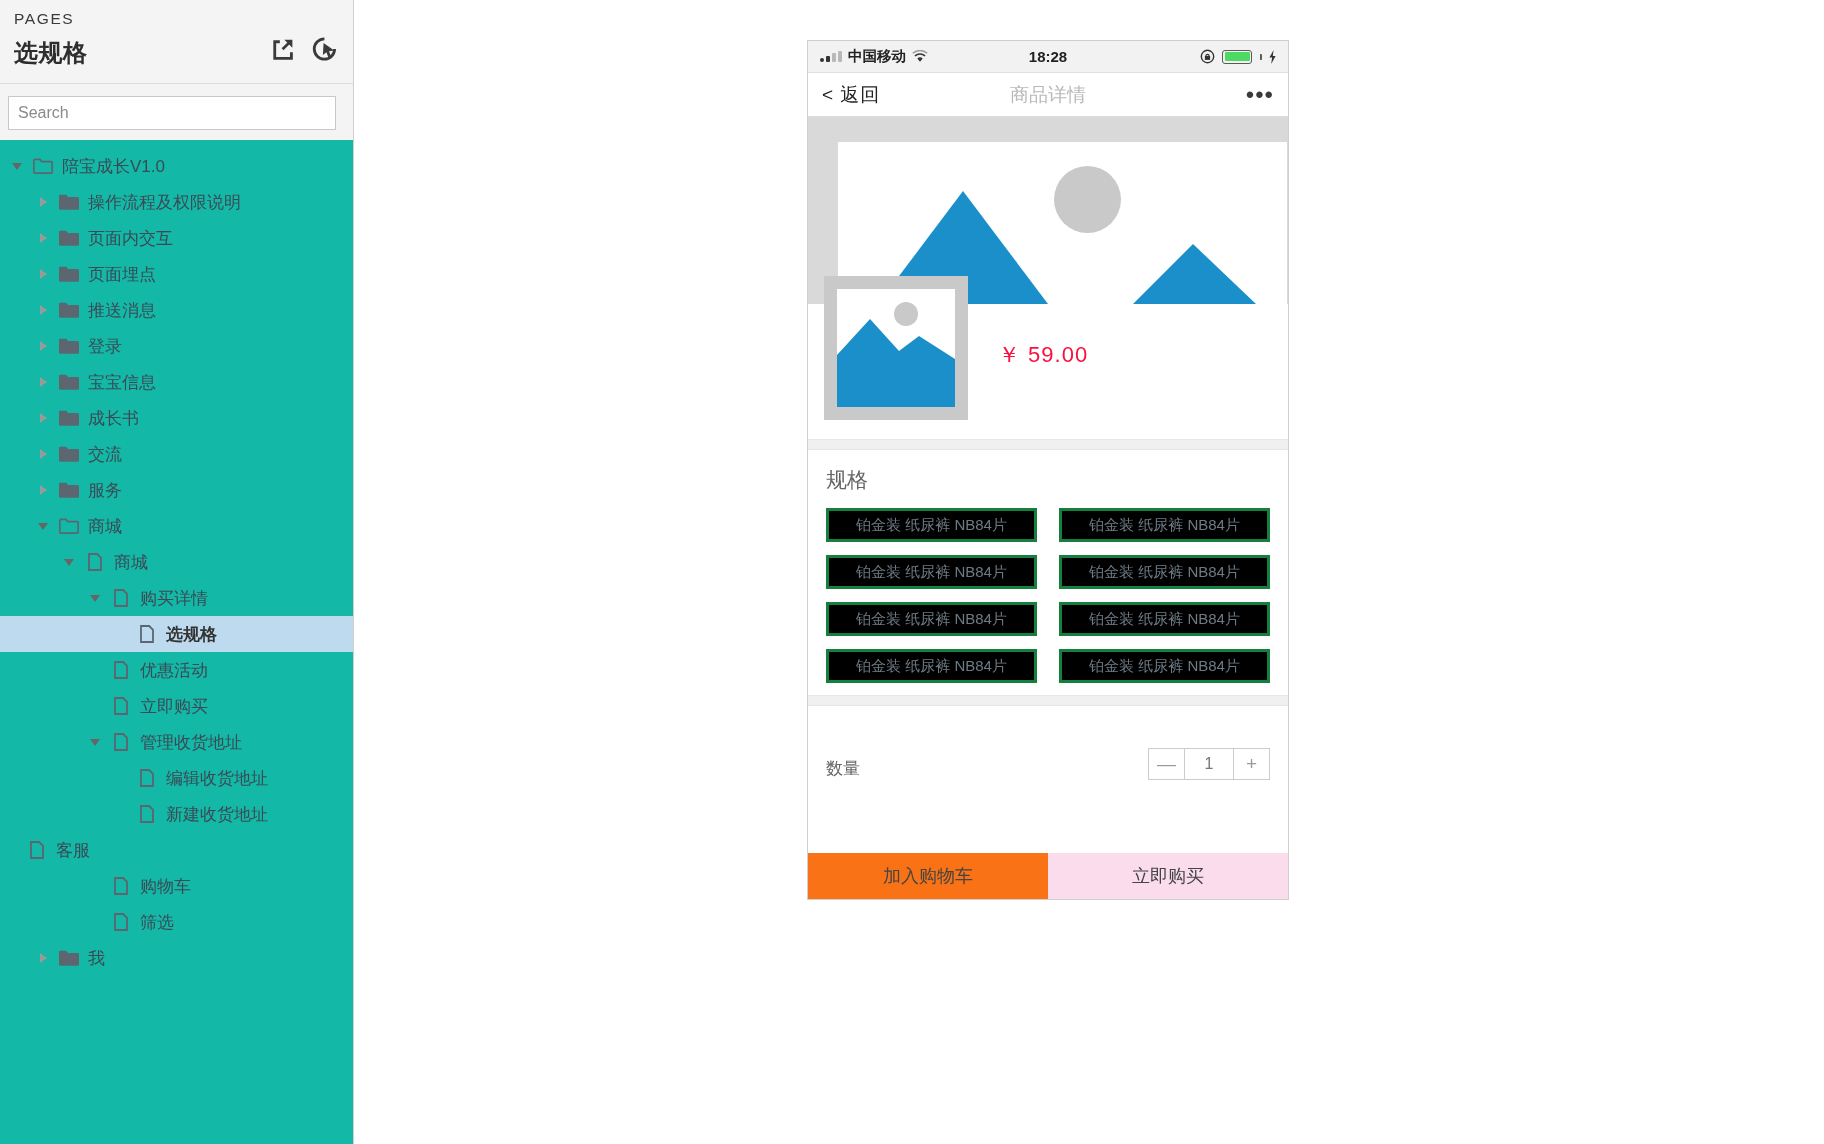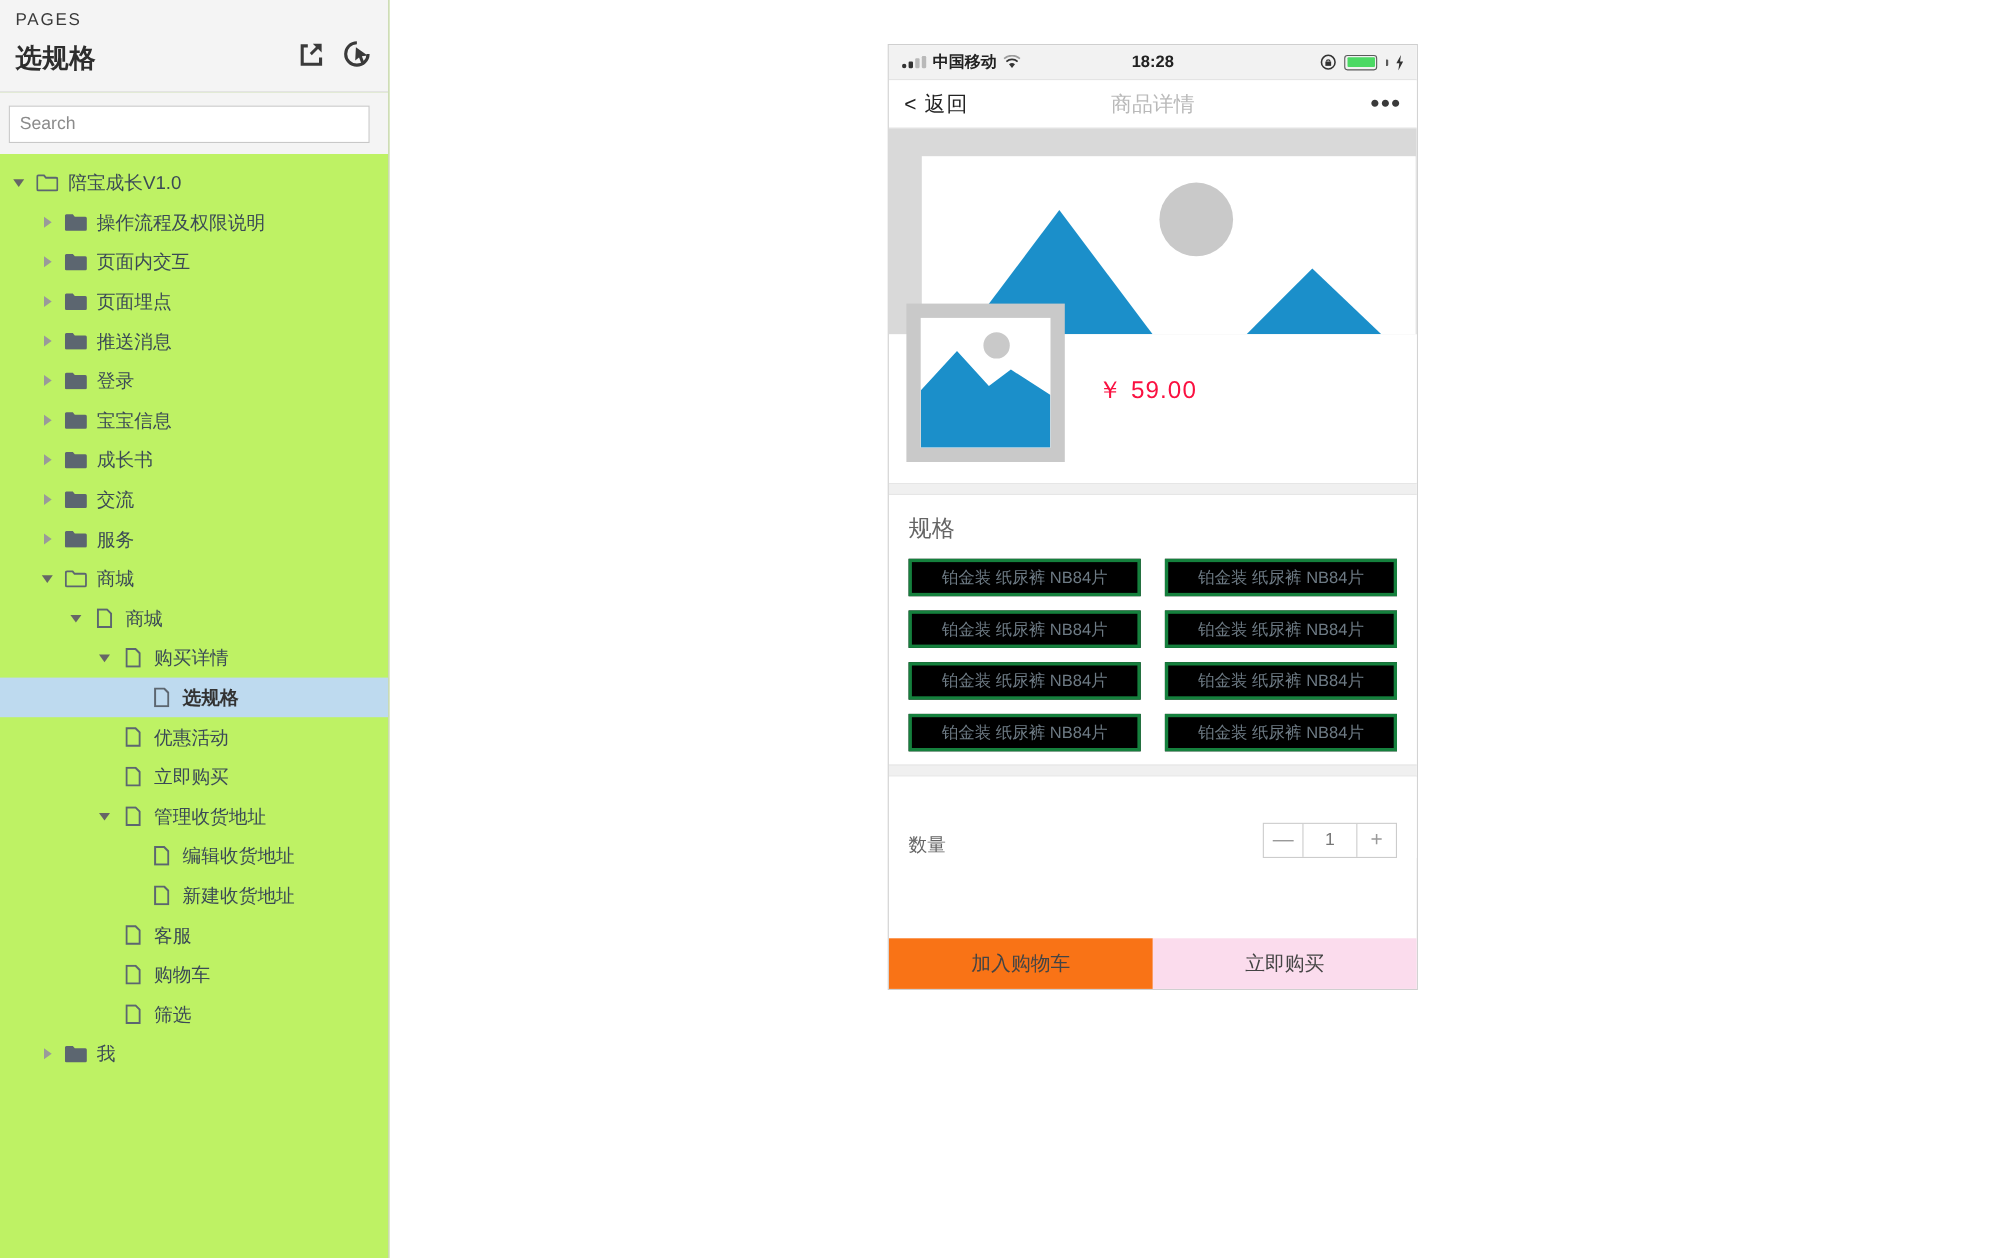--- a/index.html
+++ b/index.html
@@ -15,7 +15,7 @@
   .sidebar {
     position: absolute; left: 0; top: 0;
     width: 354px; height: 1144px;
-    background: #bef264;
+    background: #14b8a6;
     border-right: 1px solid #d0d0d0;
     overflow: hidden;
   }

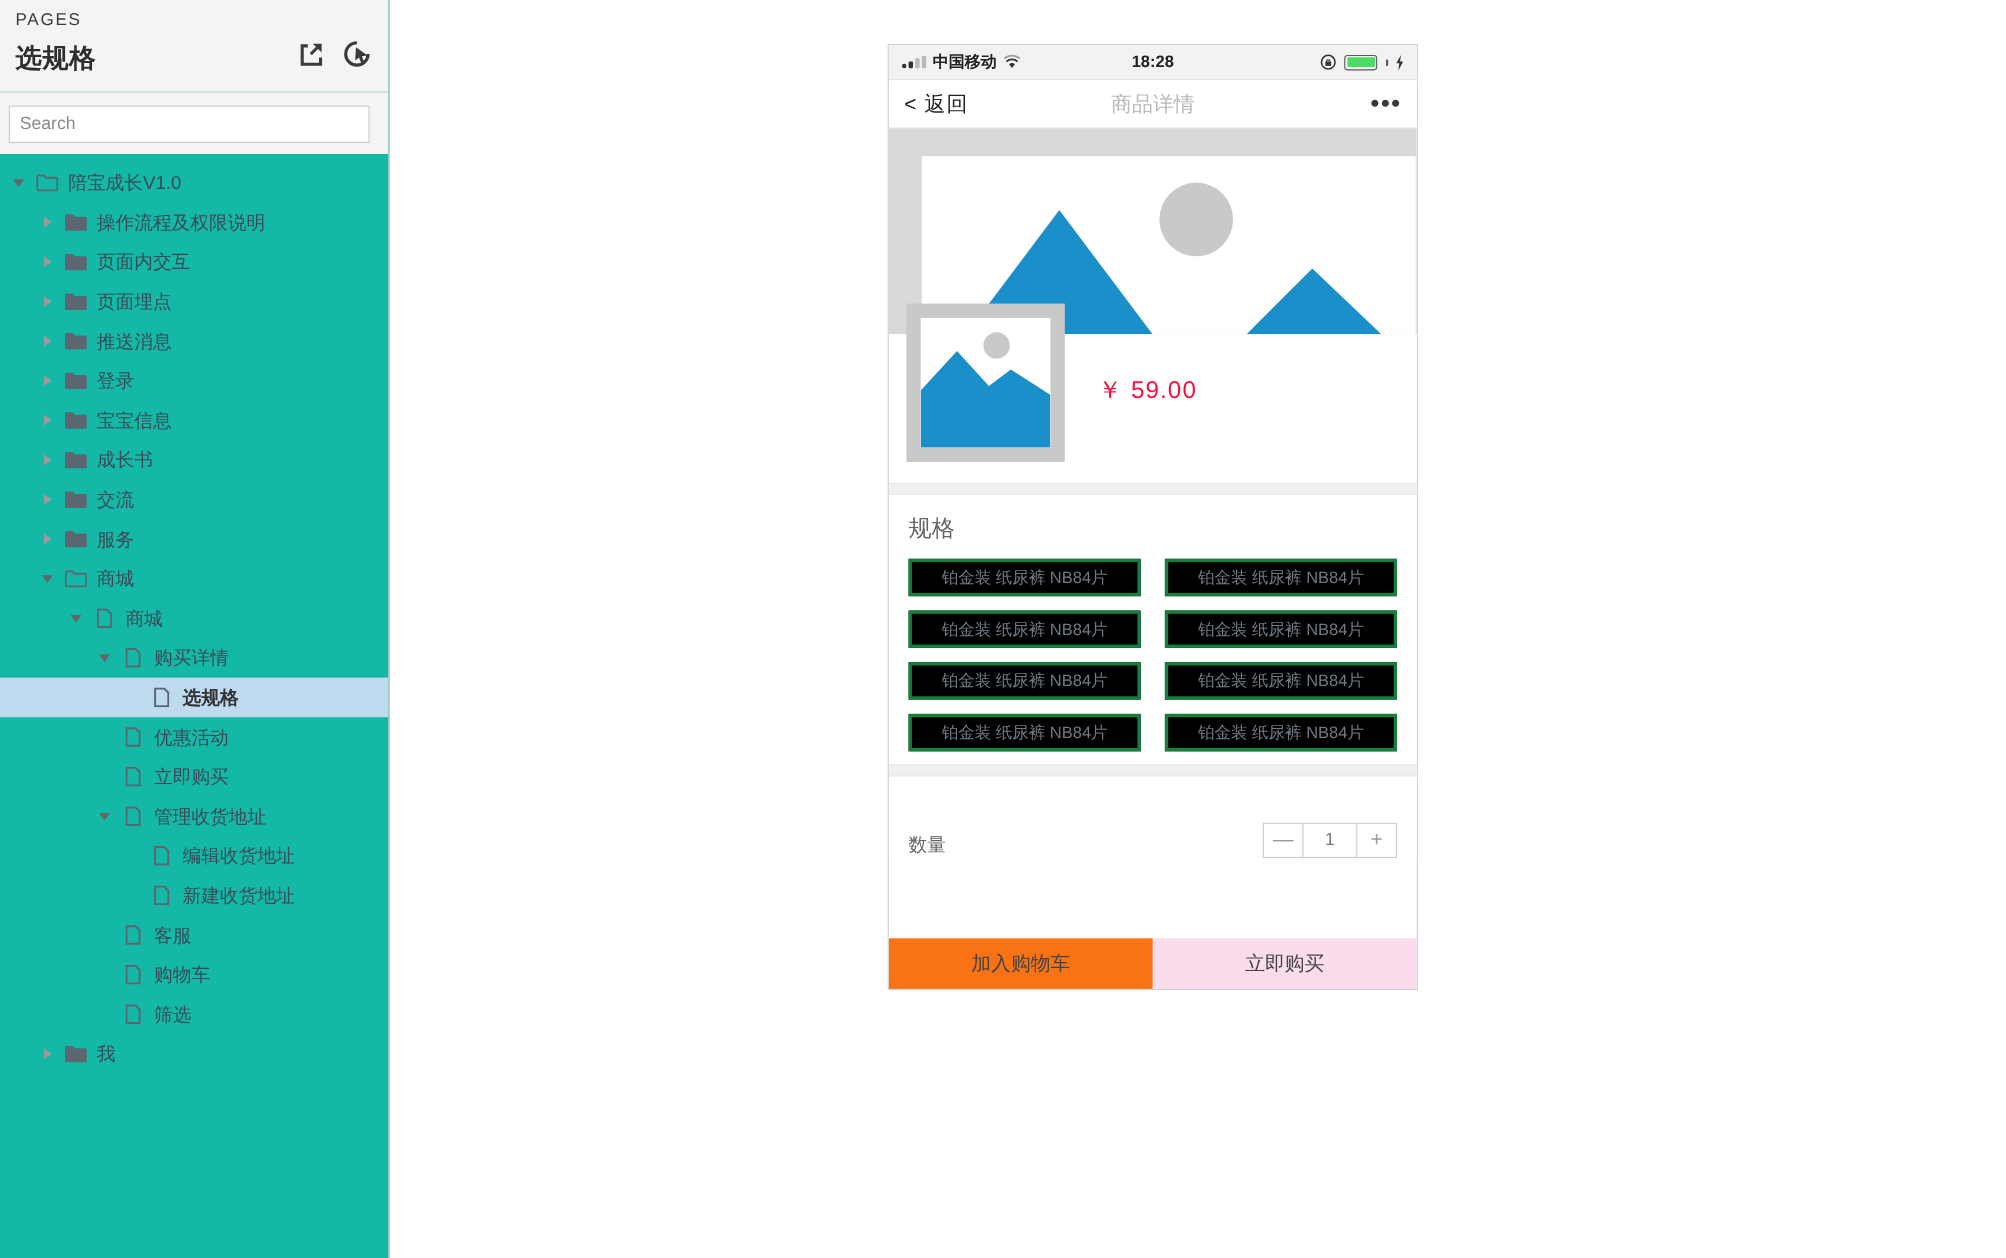--- a/index.html
+++ b/index.html
@@ -421,7 +421,7 @@
           </div>
           <div class="tr-label">新建收货地址</div>
         </div>
-        <div class="tree-row" style="padding-left: 84px;">
+        <div class="tree-row" style="">
           <div class="arrow-slot"></div>
           <div class="icon-slot">
             <svg width="14" height="18" viewBox="0 0 14 18">

